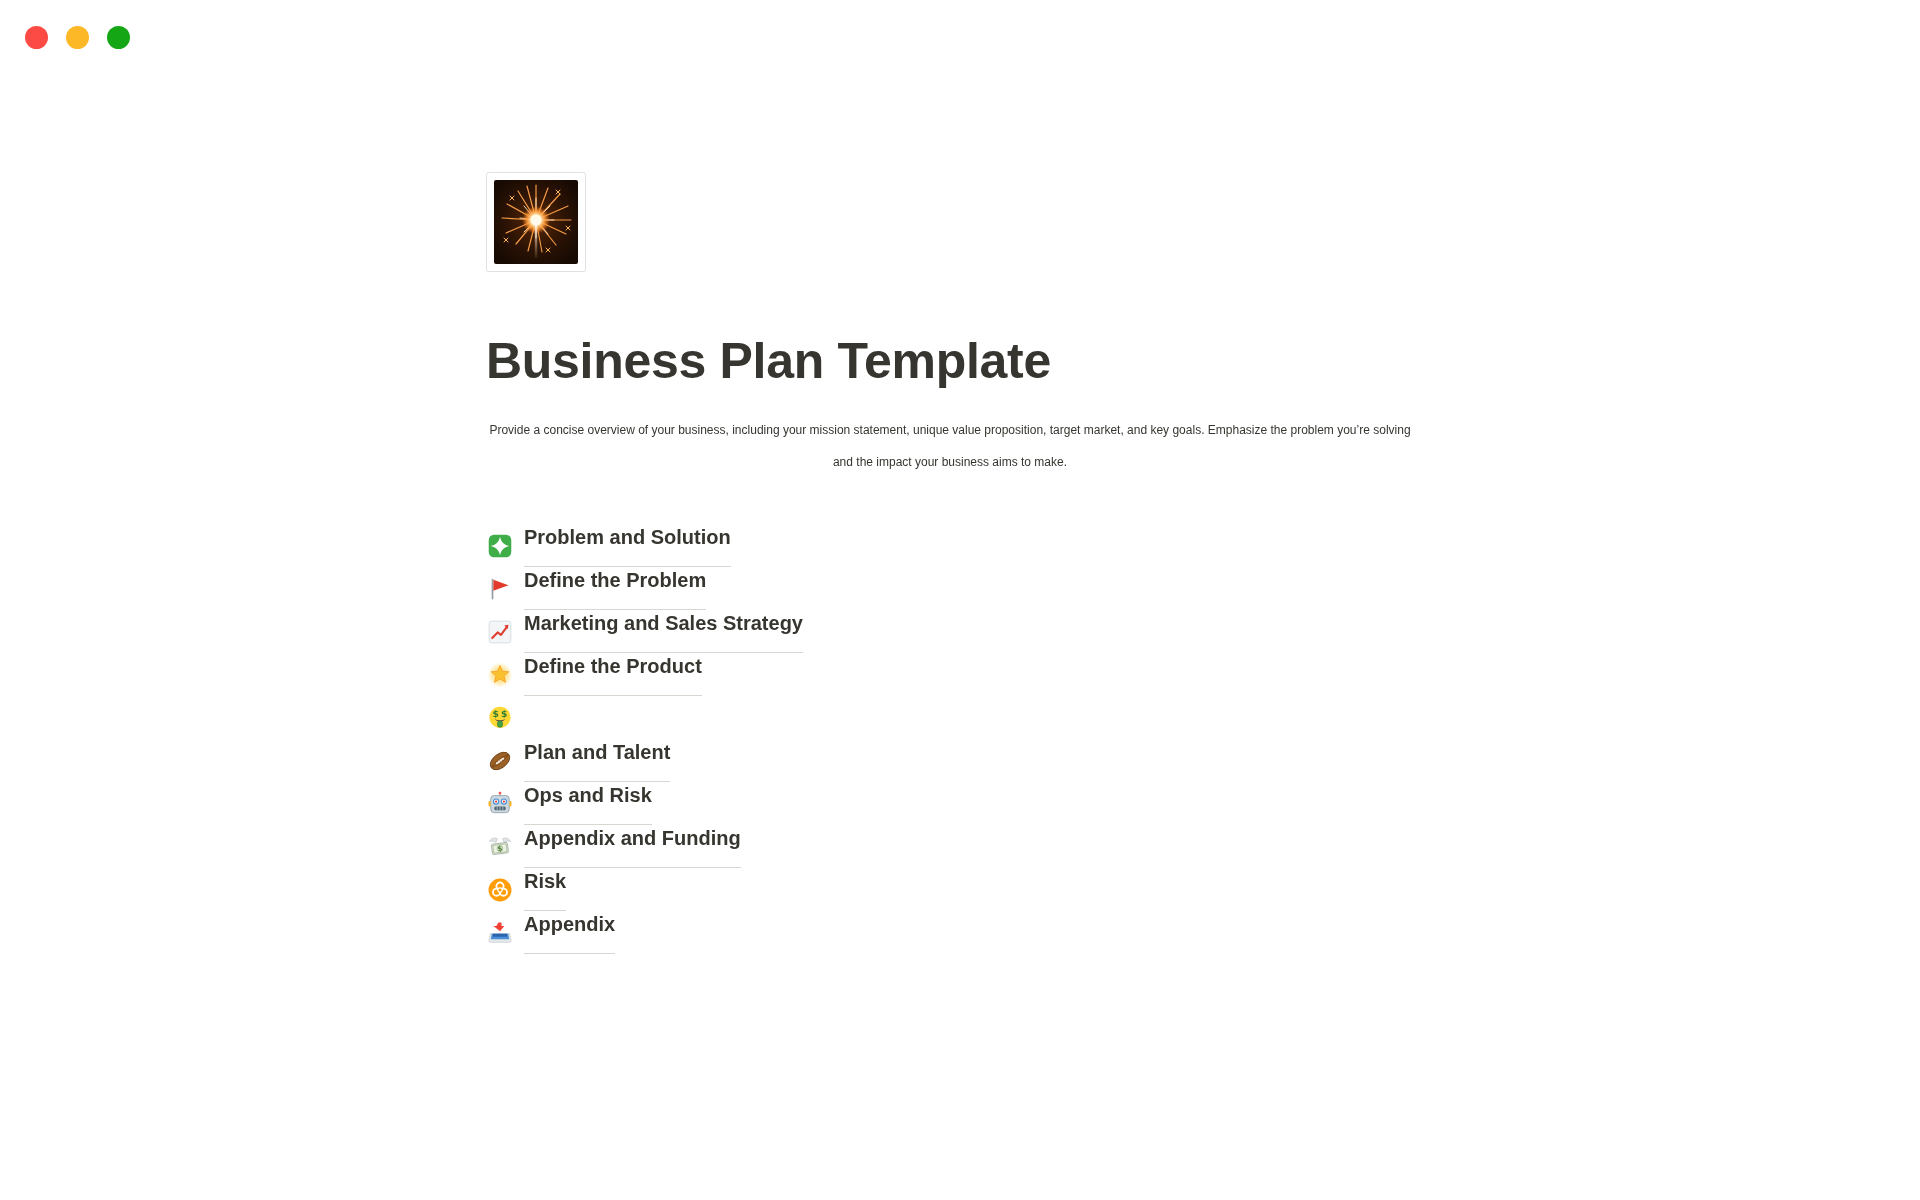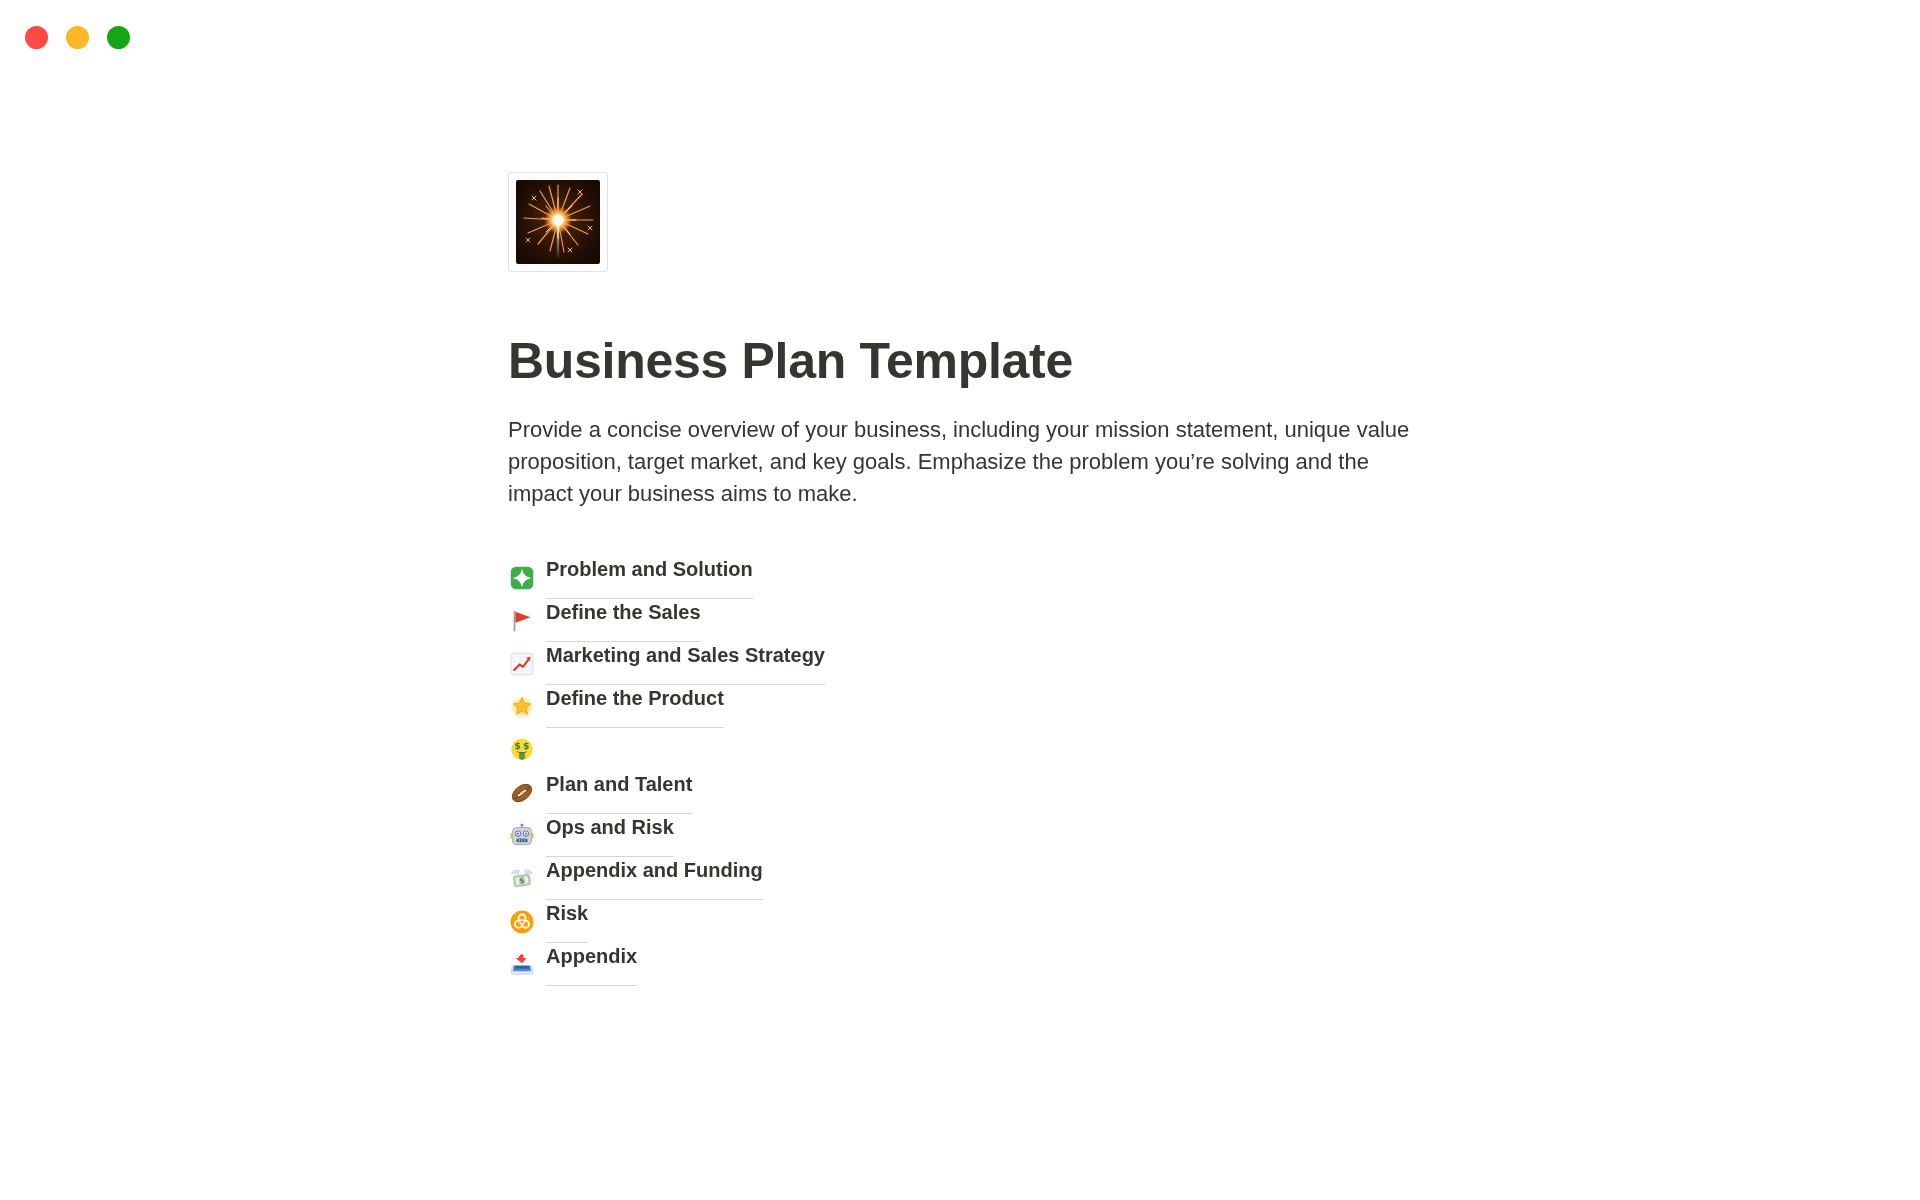--- a/index.html
+++ b/index.html
@@ -16,7 +16,7 @@
   .dot.green{background:#14A614;}
 
   
-  .content{position:absolute;left:508px;top:172px;width:930px;}
+  .content{position:absolute;left:486px;top:172px;width:930px;}
 
   .page-icon-frame{
     width:84px;height:84px;padding:7px;background:#fff;

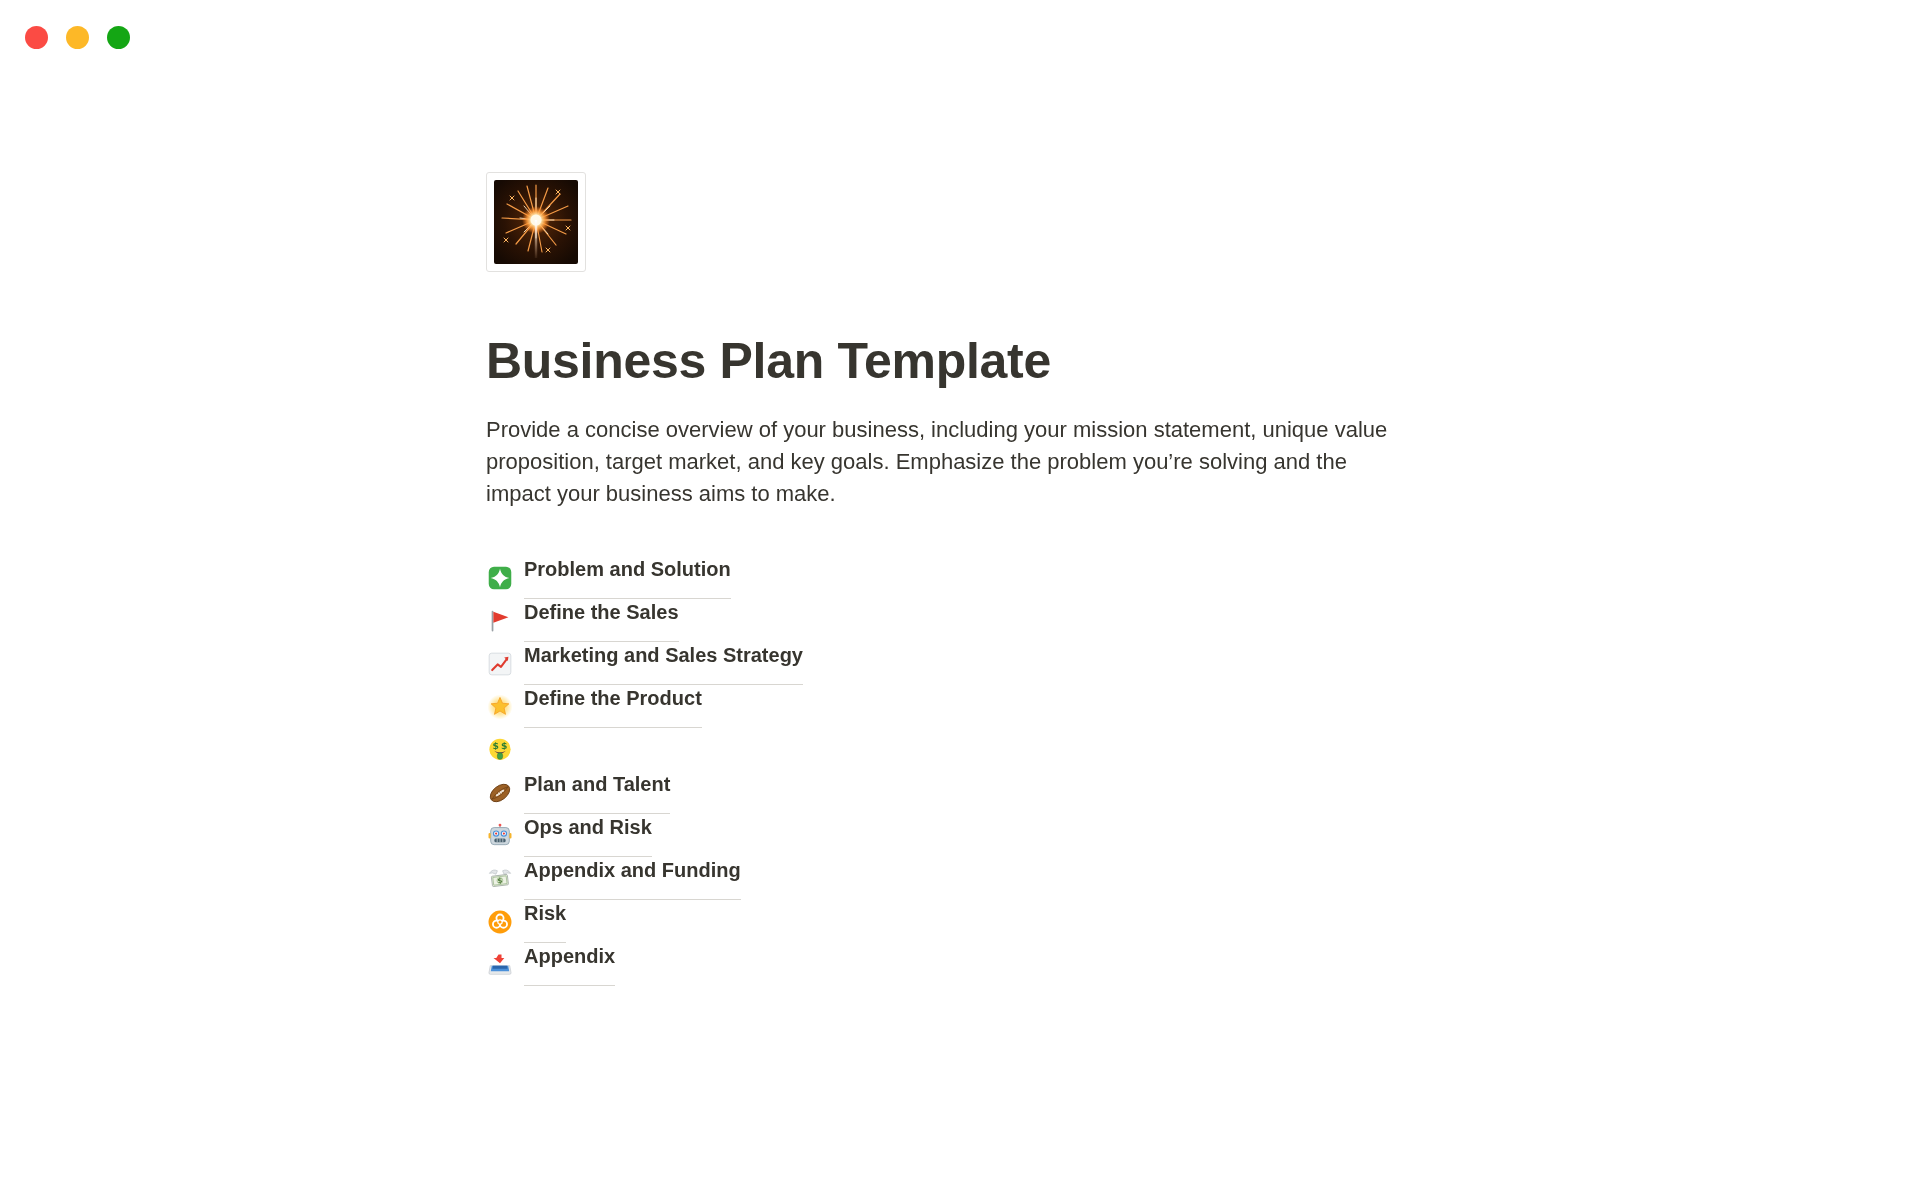--- a/index.html
+++ b/index.html
@@ -33,7 +33,7 @@
     margin:64px 0 0 0;font-size:34px;line-height:1.1;font-weight:700;color:#37352F;
   }
   p.summary{
-    margin:25px 0 1px 0;font-size:22px;line-height:32px;max-width:928px;color:#37352F;
+    margin:25px 0 1px 0;font-size:12px;line-height:32px;max-width:928px;color:#37352F;text-align:center;
   }
 
   .links{margin-top:46px;}

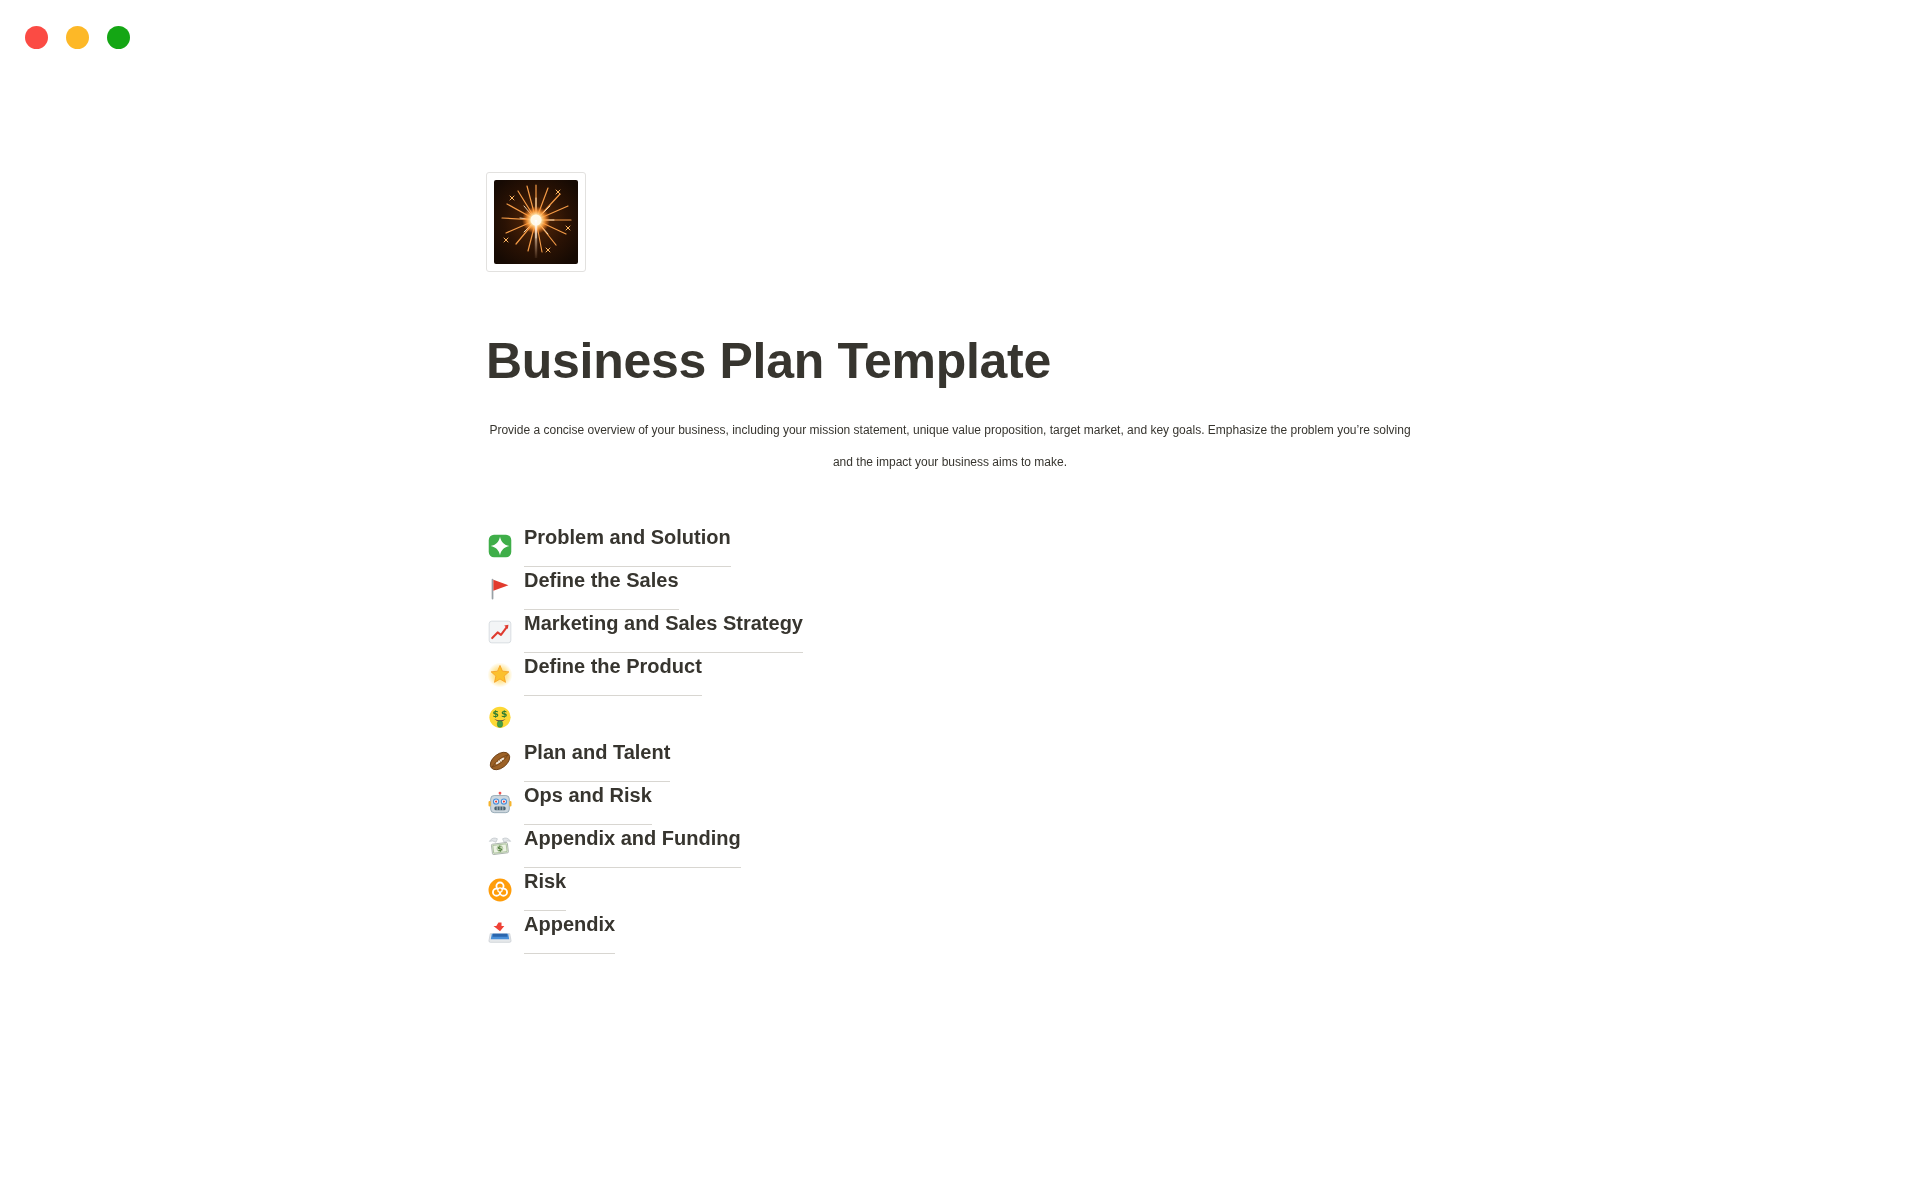--- a/index.html
+++ b/index.html
@@ -139,7 +139,7 @@
             <path d="M5.9 3.4 19.8 8.5 5.9 13.6Z" fill="#E23B2E"></path>
           </svg>
         </span>
-    <span class="label">Define the Sales</span>
+    <span class="label">Define the Problem</span>
   </div>
 
   <div class="link-row">

